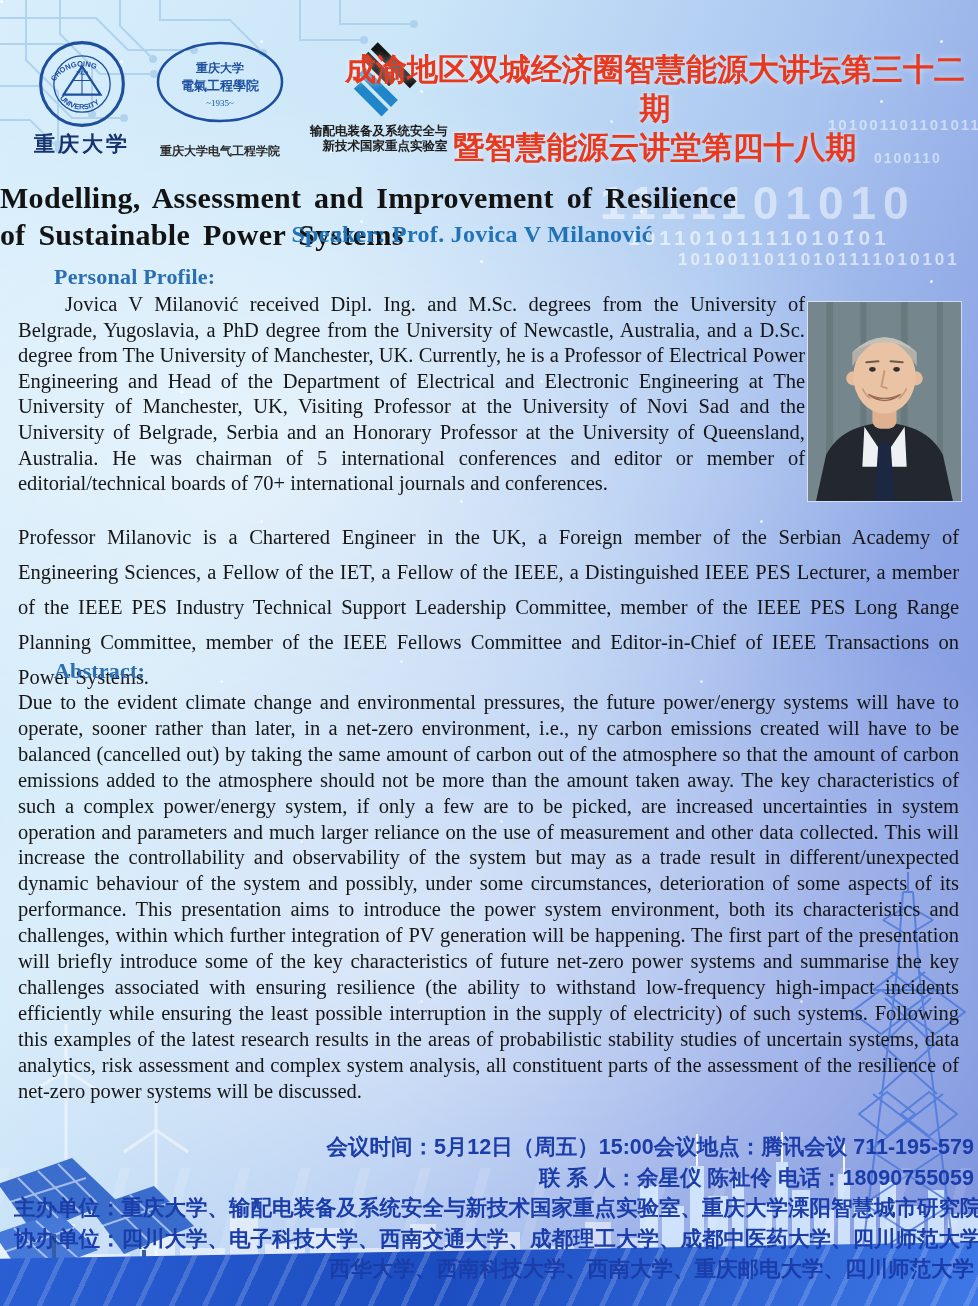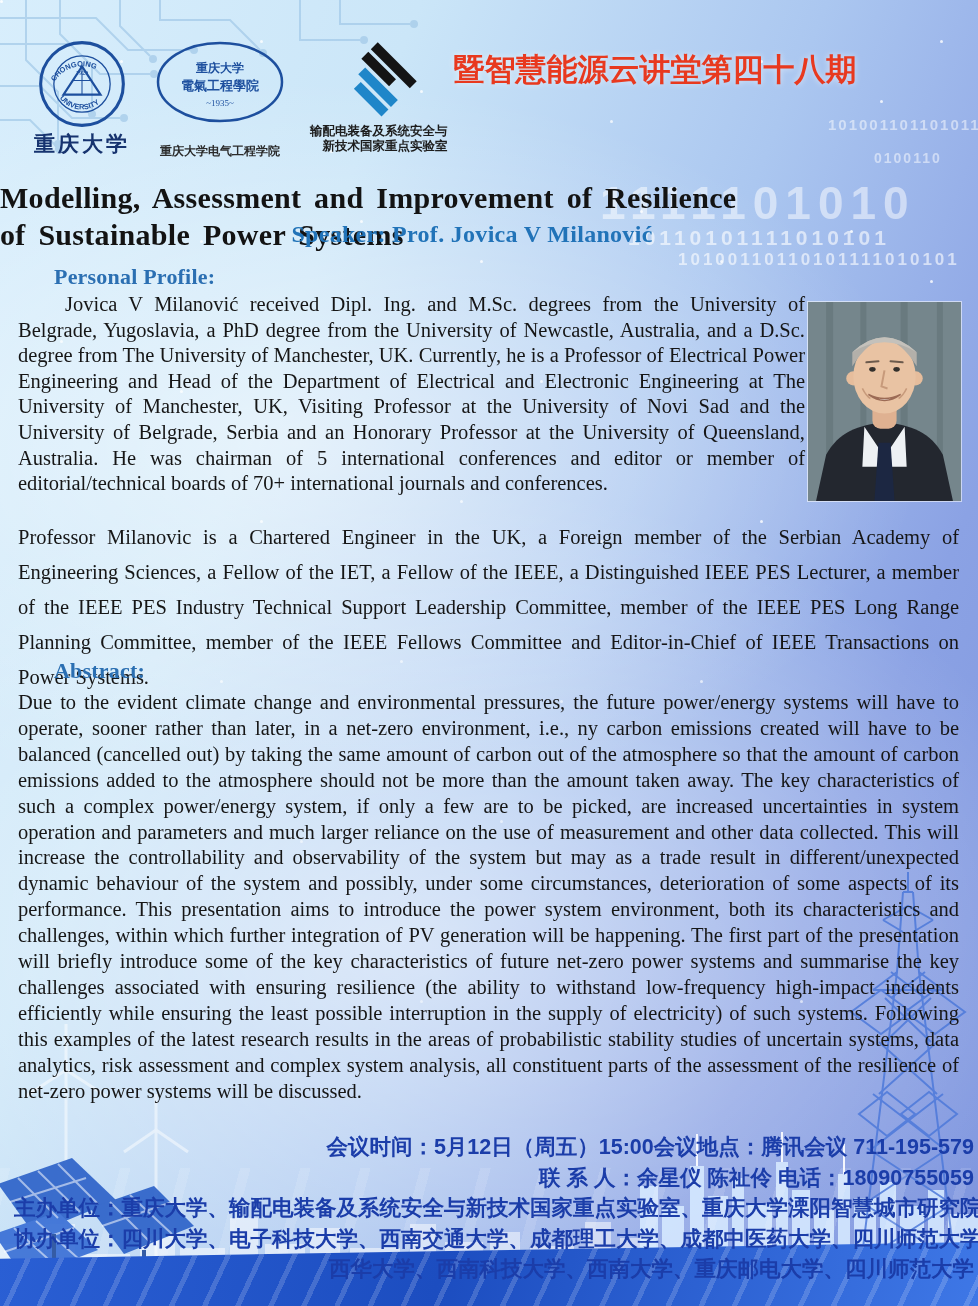--- a/index.html
+++ b/index.html
@@ -250,6 +250,7 @@
   </div>
 
   <div class="abs cn-title">
+    <div>成渝地区双城经济圈智慧能源大讲坛第三十二期</div>
     <div>暨智慧能源云讲堂第四十八期</div>
   </div>
 

